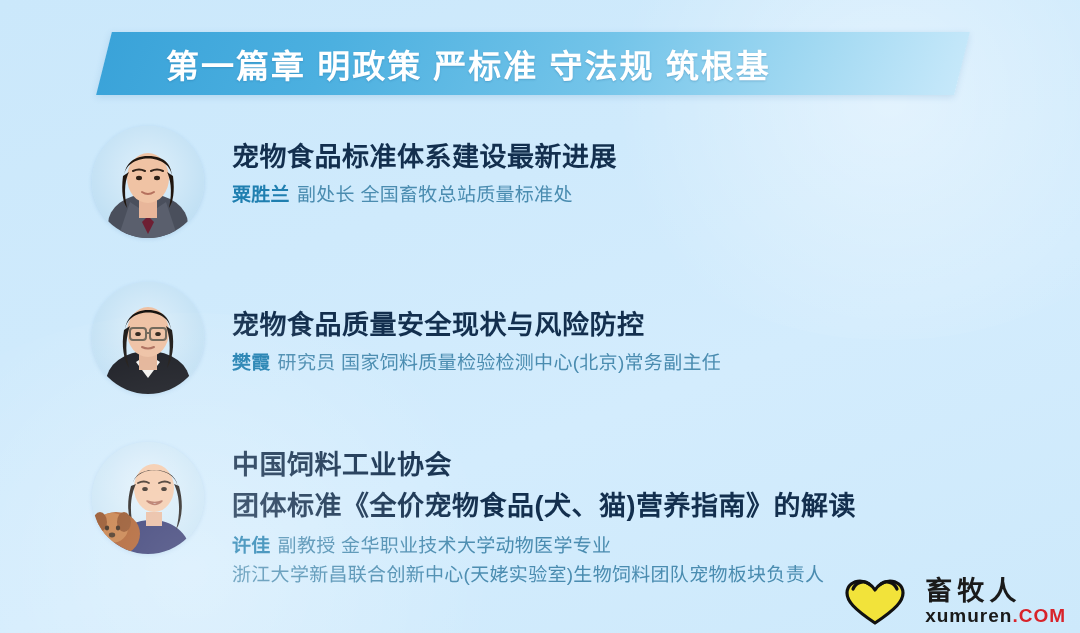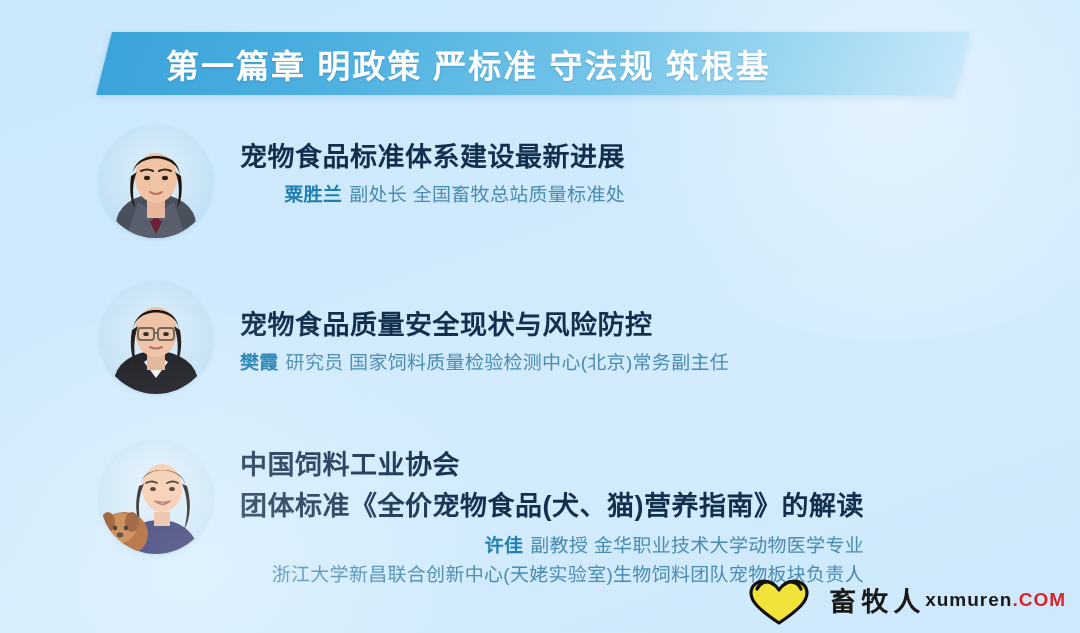--- a/index.html
+++ b/index.html
@@ -82,7 +82,7 @@
   
   .speaker-list {
     position: absolute;
-    left: 8px;
+    left: 0;
     top: 112px;
     width: 984px;
   }

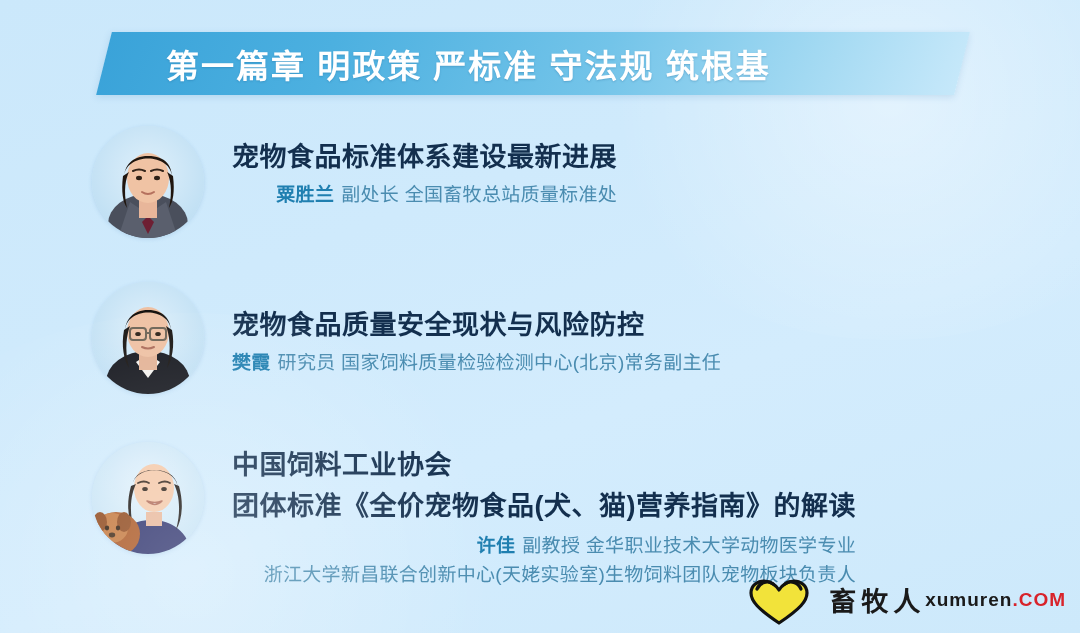--- a/index.html
+++ b/index.html
@@ -136,7 +136,6 @@
     color: #4a8cb0;
     letter-spacing: 0.3px;
     white-space: nowrap;
-    text-align: right;
   }
   .speaker-name {
     color: #1f7fb0;

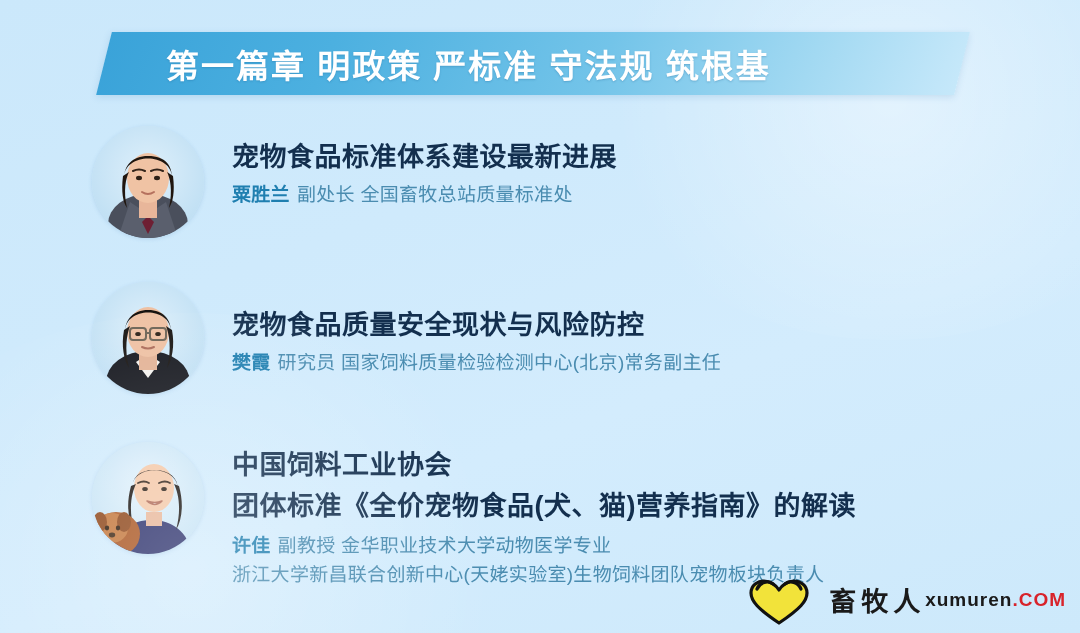--- a/index.html
+++ b/index.html
@@ -153,7 +153,7 @@
     gap: 8px;
   }
   .logo-mark { width: 62px; height: 46px; flex: 0 0 auto; }
-  .logo-text { display: flex; line-height: 1; margin-left: 11px; }
+  .logo-text { display: flex; flex-direction: column; line-height: 1; margin-left: 11px; }
   .logo-cn {
     font-size: 27px;
     font-weight: 700;

